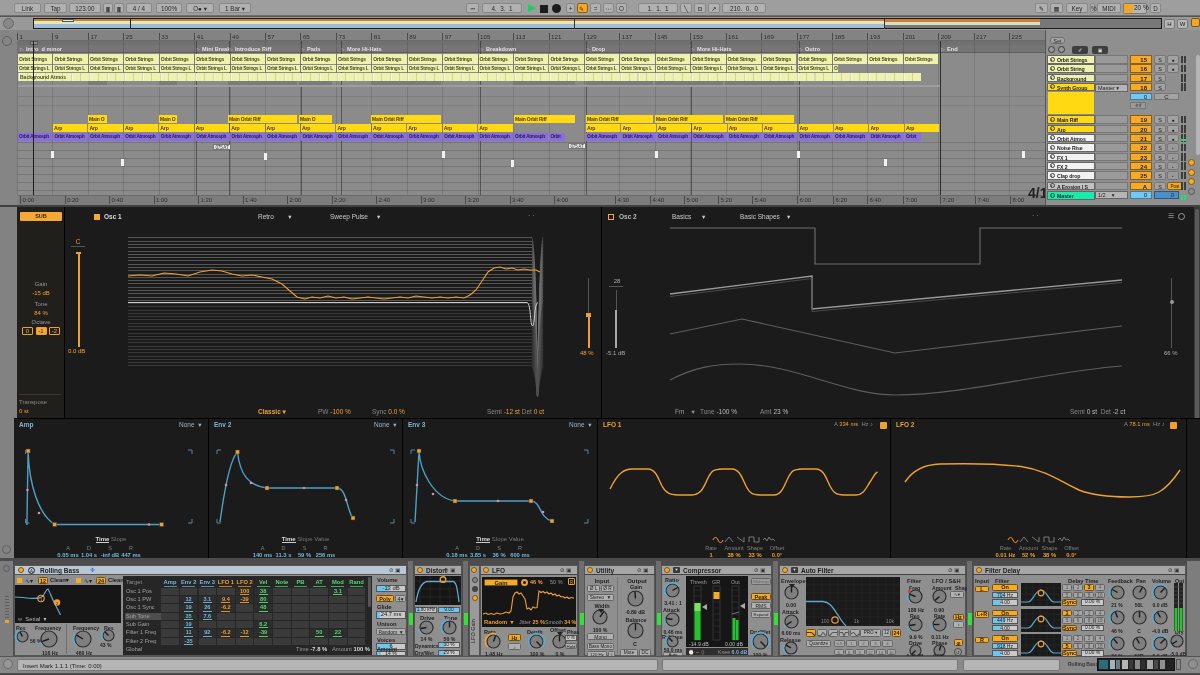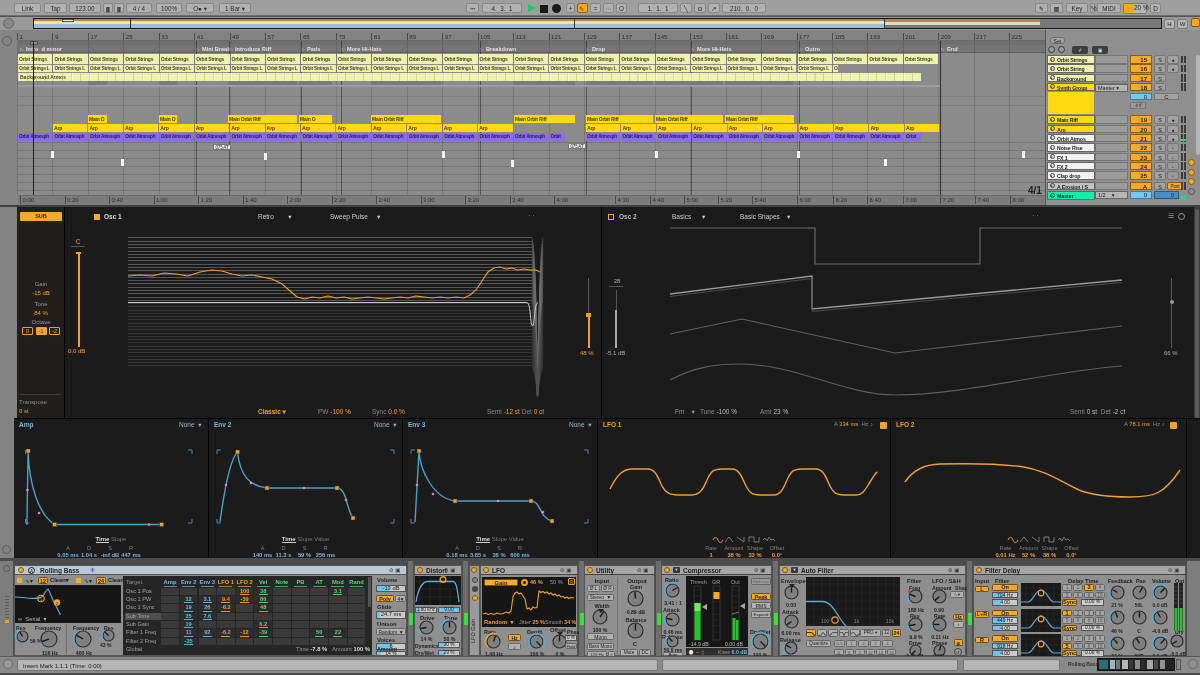--- a/index.html
+++ b/index.html
@@ -377,7 +377,7 @@
 <div class="t" style="left:977.5px;top:196.5px;width:26px;height:8px;font-size:6px;color:#2e2e2e;">7:40</div>
 <div class="ab" style="left:1010.0px;top:196px;width:1px;height:8px;background:#4a4a4a;"></div>
 <div class="t" style="left:1012.5px;top:196.5px;width:26px;height:8px;font-size:6px;color:#2e2e2e;">8:00</div>
-<div class="t" style="left:1028px;top:185px;width:20px;height:10px;font-size:10px;color:#222;font-weight:bold;">4/1</div>
+<div class="t" style="left:1028px;top:185px;width:20px;height:10px;font-size:14px;color:#222;font-weight:bold;">4/1</div>
 <div class="ab" style="left:1045px;top:30px;width:155px;height:175px;background:#8f8f8f;"></div>
 <div class="ab" style="left:1045px;top:30px;width:1px;height:175px;background:#555;"></div>
 <div class="t" style="left:1050px;top:36.5px;width:15px;height:7px;background:#a5a5a5;border:1px solid #6e6e6e;border-radius:3px;font-size:5.5px;line-height:6px;text-align:center;color:#222;">Set</div>

